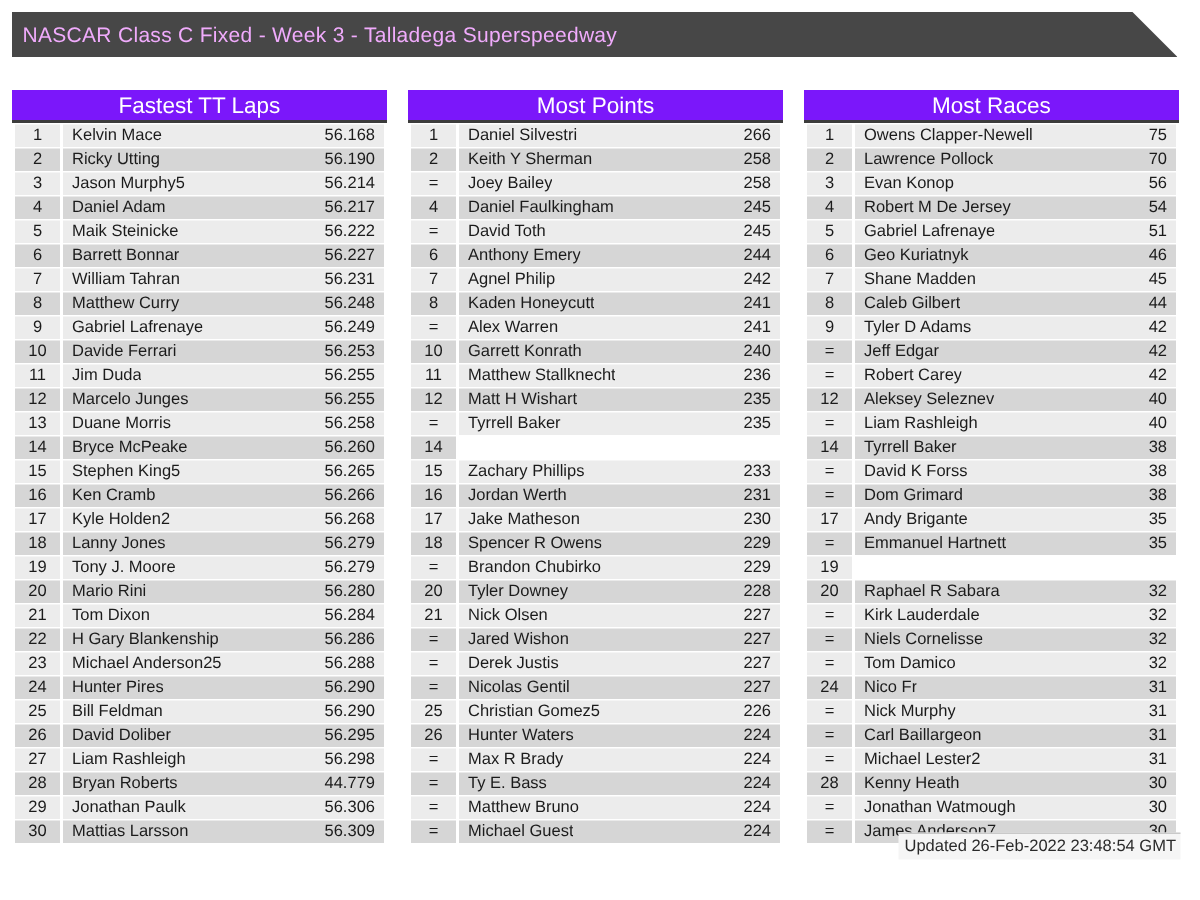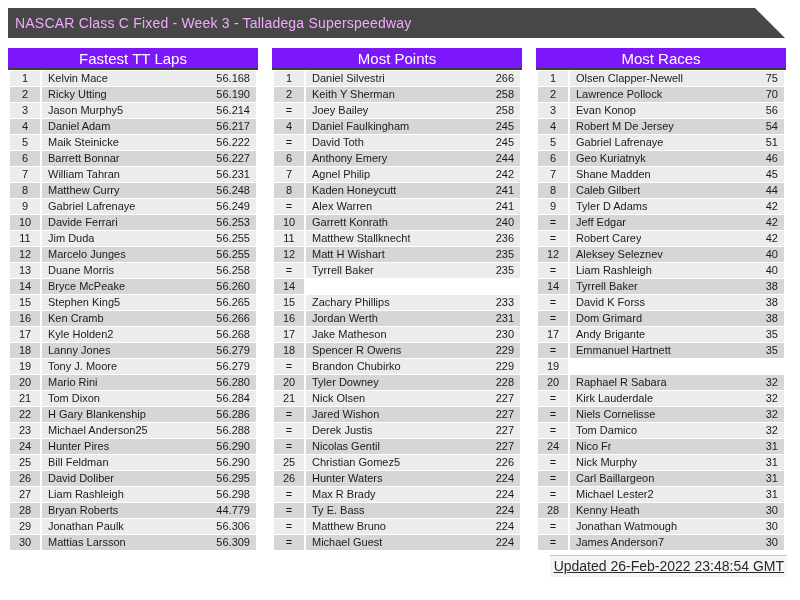--- a/index.html
+++ b/index.html
@@ -53,6 +53,7 @@
     text-align: center;
     font-size: 15px;
     white-space: nowrap;
+    margin-top: 12px;
   }
   .board-rows { margin-top: 1px; }
   .row {

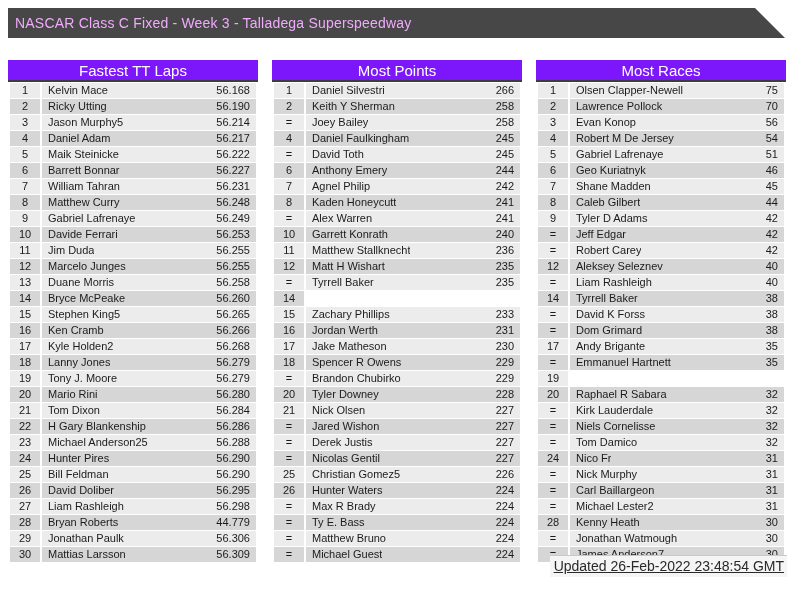--- a/index.html
+++ b/index.html
@@ -543,7 +543,7 @@
           <div class="row">
             <span class="rank">1</span>
             <span class="main">
-              <span class="name">Olsen Clapper-Newell</span>
+              <span class="name">Owens Clapper-Newell</span>
               <span class="val">75</span>
             </span>
           </div>

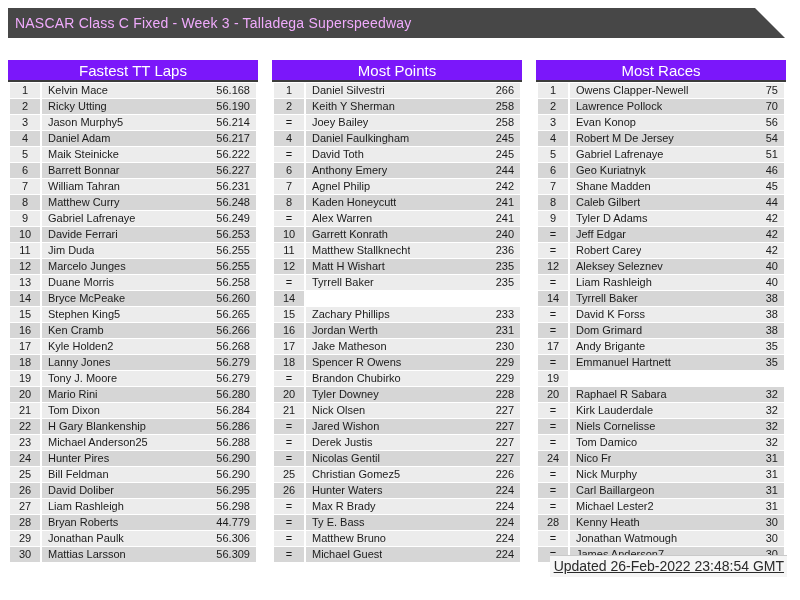--- a/index.html
+++ b/index.html
@@ -89,13 +89,12 @@
   .footer {
     position: absolute;
     right: 13px; top: 555px;
-    font-size: 14px;
+    font-size: 11px;
     color: #2a2a2a;
     background: #f5f5f5;
     border-top: 1px solid #c9c9c9;
     padding: 2px 3px 3px 4px;
     white-space: nowrap;
-    text-decoration: underline;
   }
 </style>
 </head>

